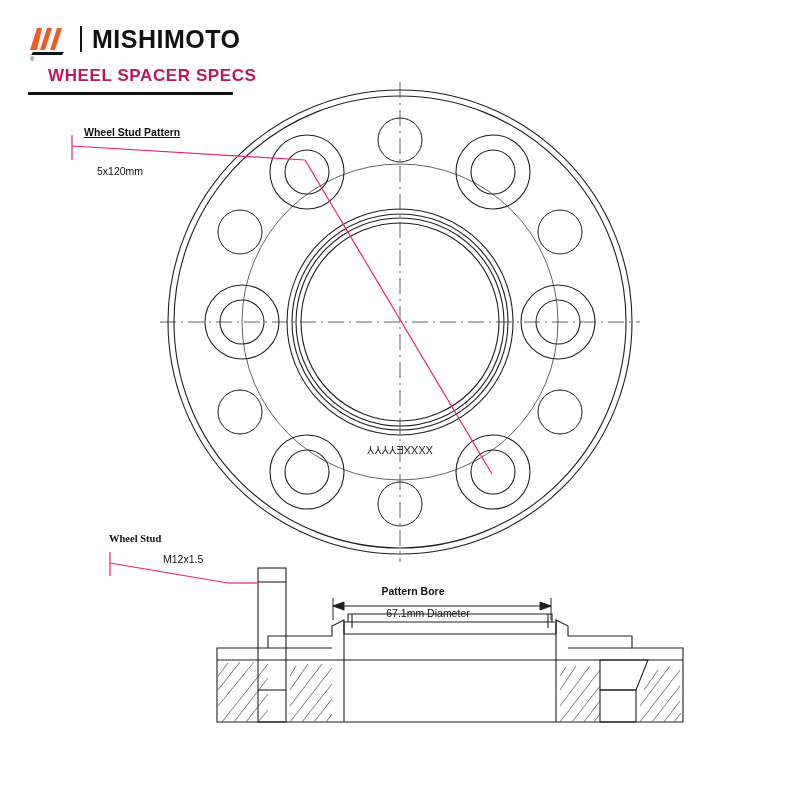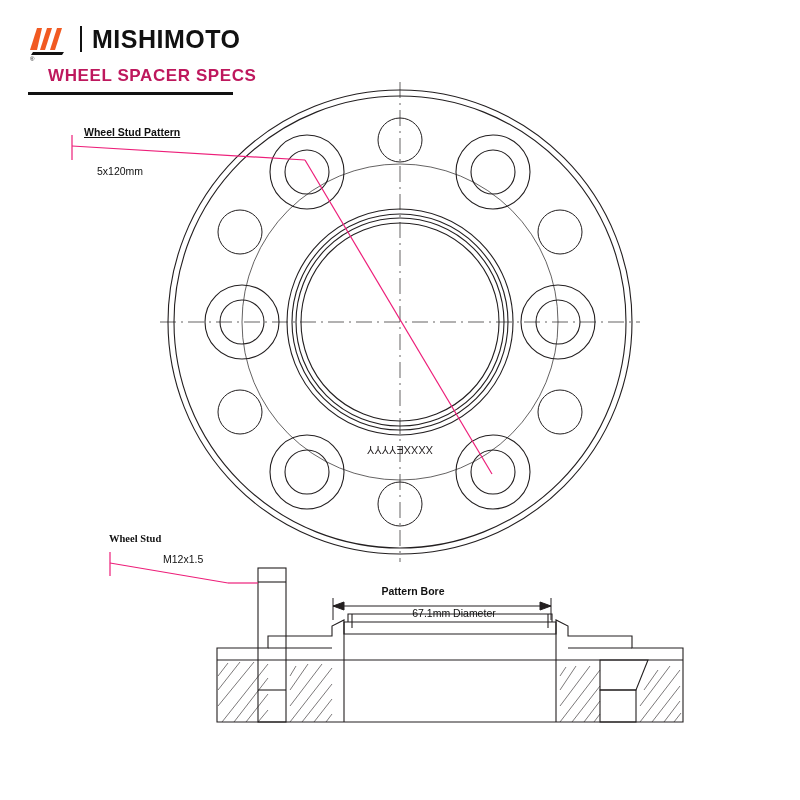--- a/index.html
+++ b/index.html
@@ -209,7 +209,7 @@
   <div class="value" style="left:136px;top:553px;margin-left:27px;">M12x1.5</div>
 
   <div class="label" style="left:413px;top:585px;transform:translateX(-50%);">Pattern Bore</div>
-  <div class="value" style="left:454px;top:607px;transform:translateX(-50%);">67.1mm Diameter</div>
+  <div class="value" style="left:428px;top:607px;transform:translateX(-50%);">67.1mm Diameter</div>
 
 </div>
 

